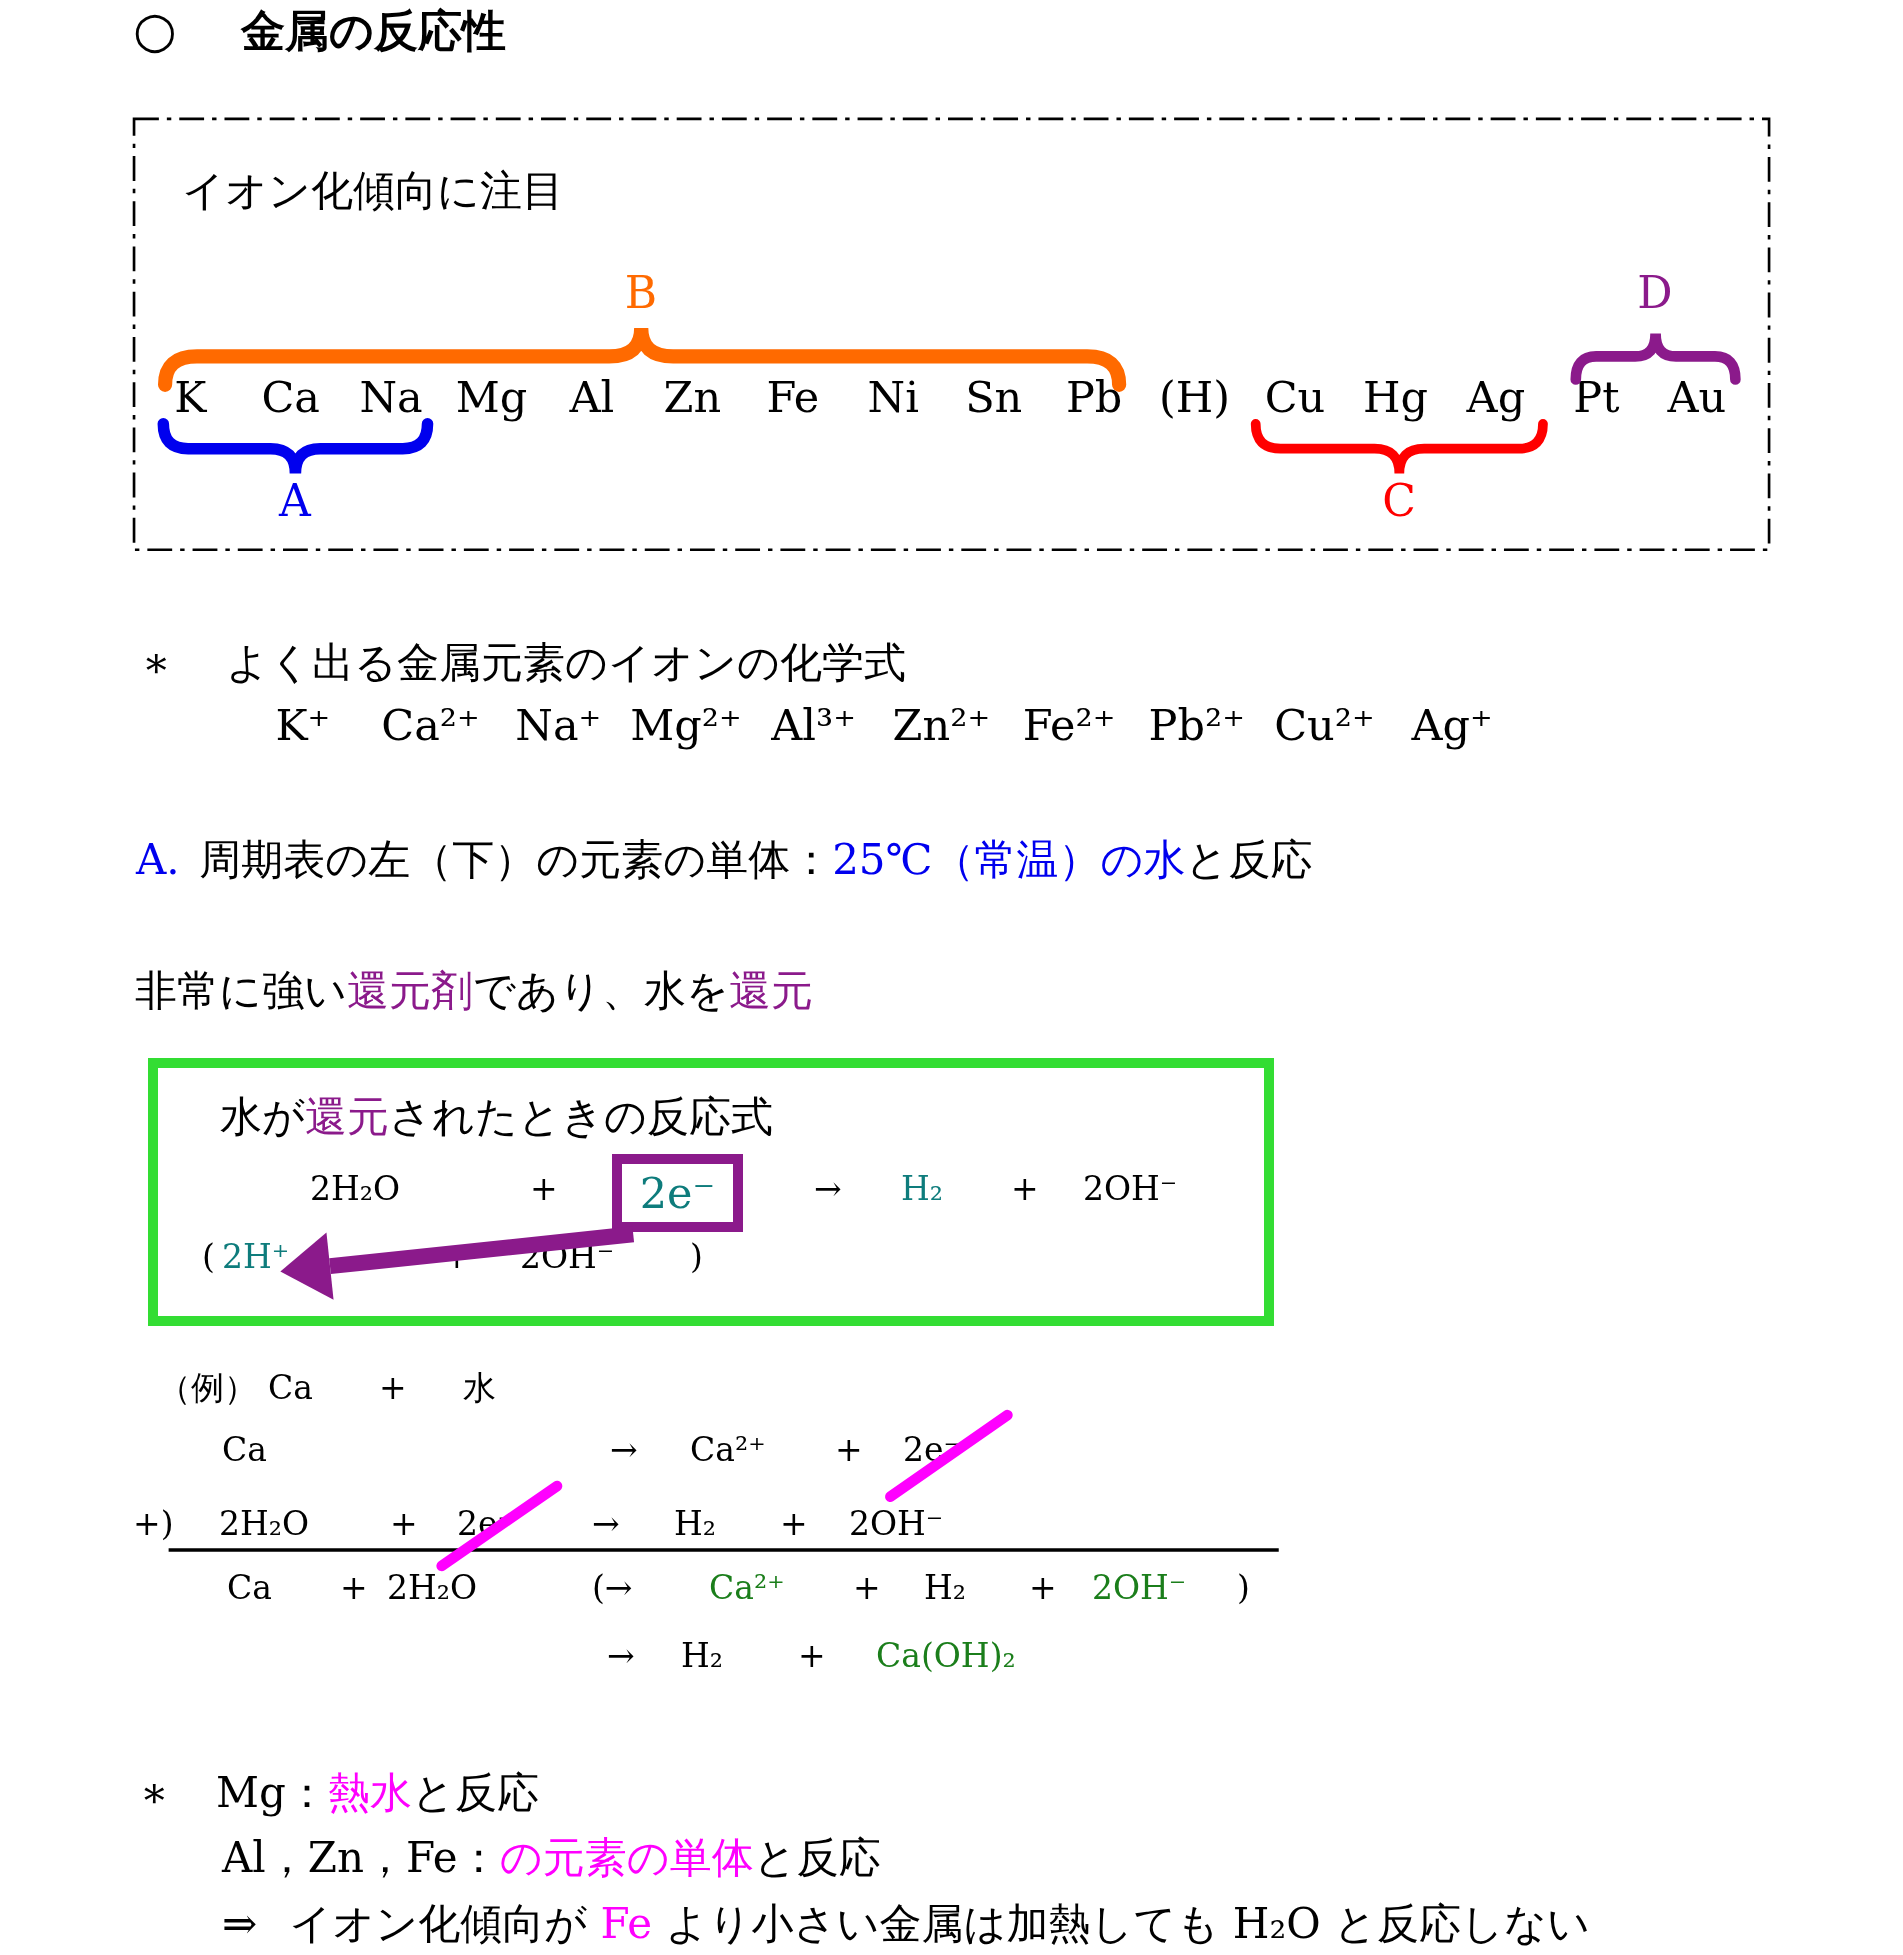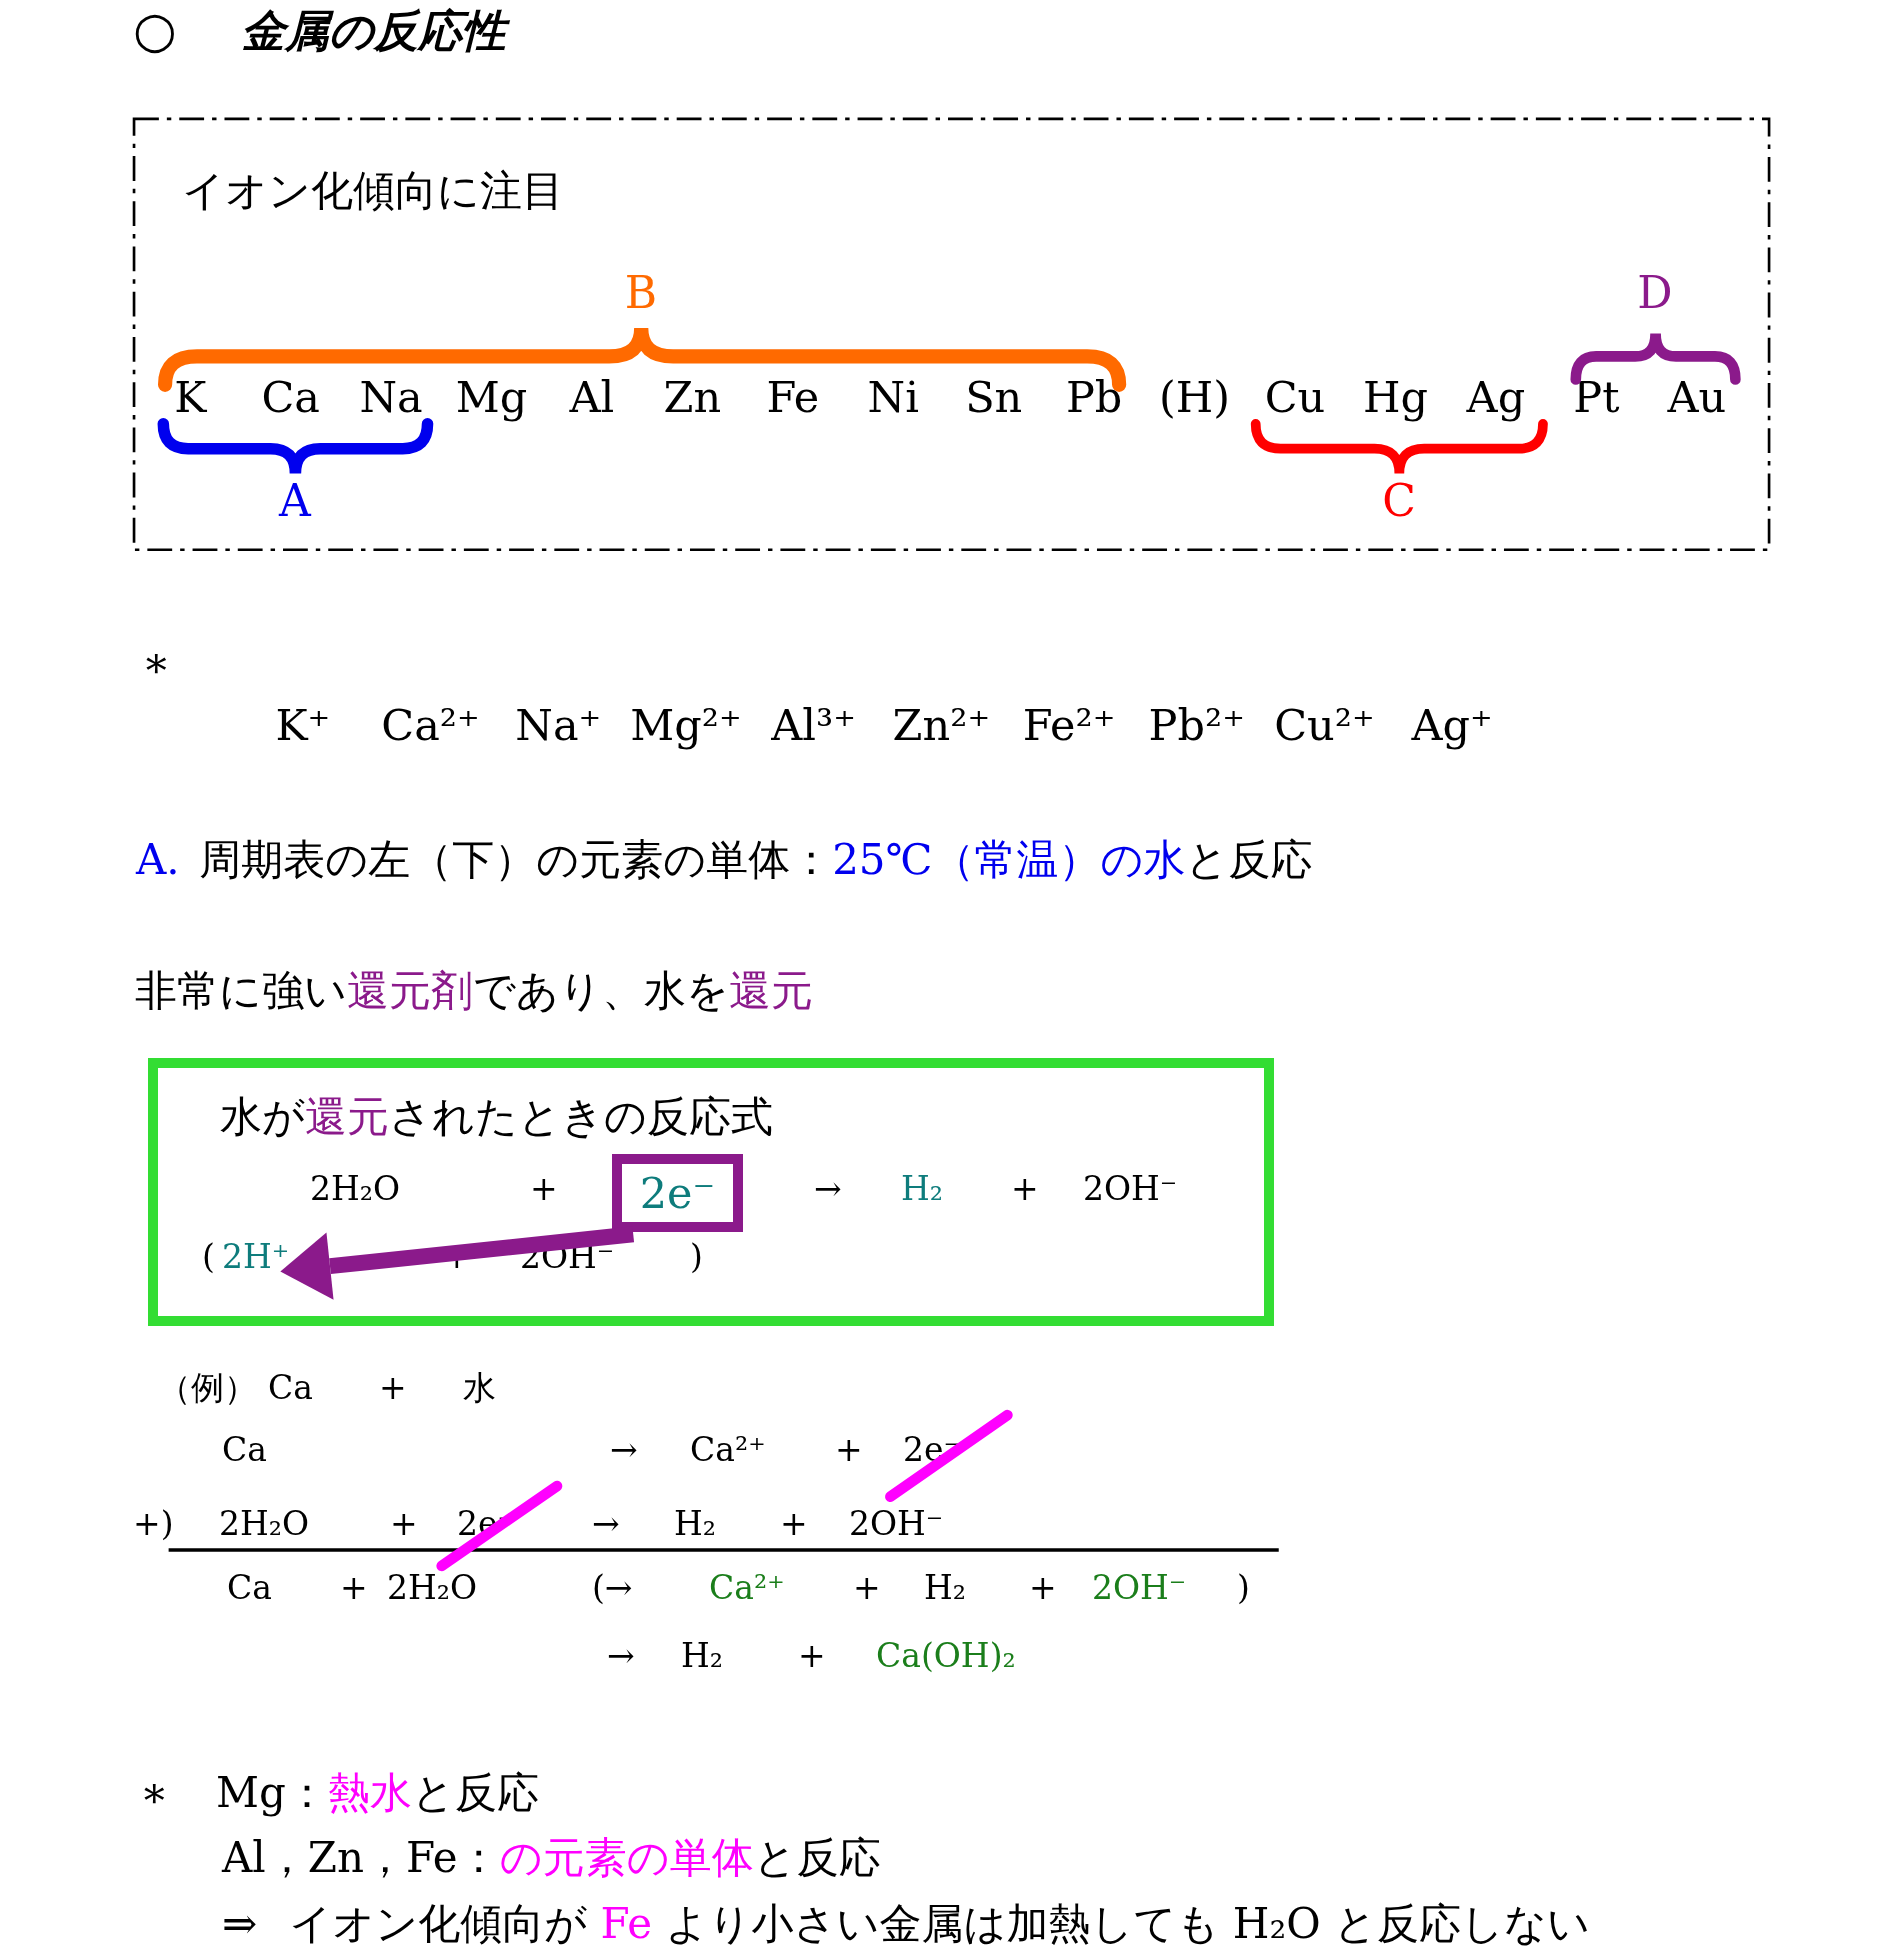--- a/index.html
+++ b/index.html
@@ -32,7 +32,7 @@
 <div class="page">
 
   <span class="t" style="left:133px;top:5.3px;font-size:50px;">○</span>
-  <span class="t bold" style="left:241px;top:8.9px;font-size:44px;font-style:italic;">金属の反応性</span>
+  <span class="t bold" style="left:241px;top:8.9px;font-size:44px;">金属の反応性</span>
 
   <span class="t" style="left:182px;top:170px;">イオン化傾向に注目</span>
 

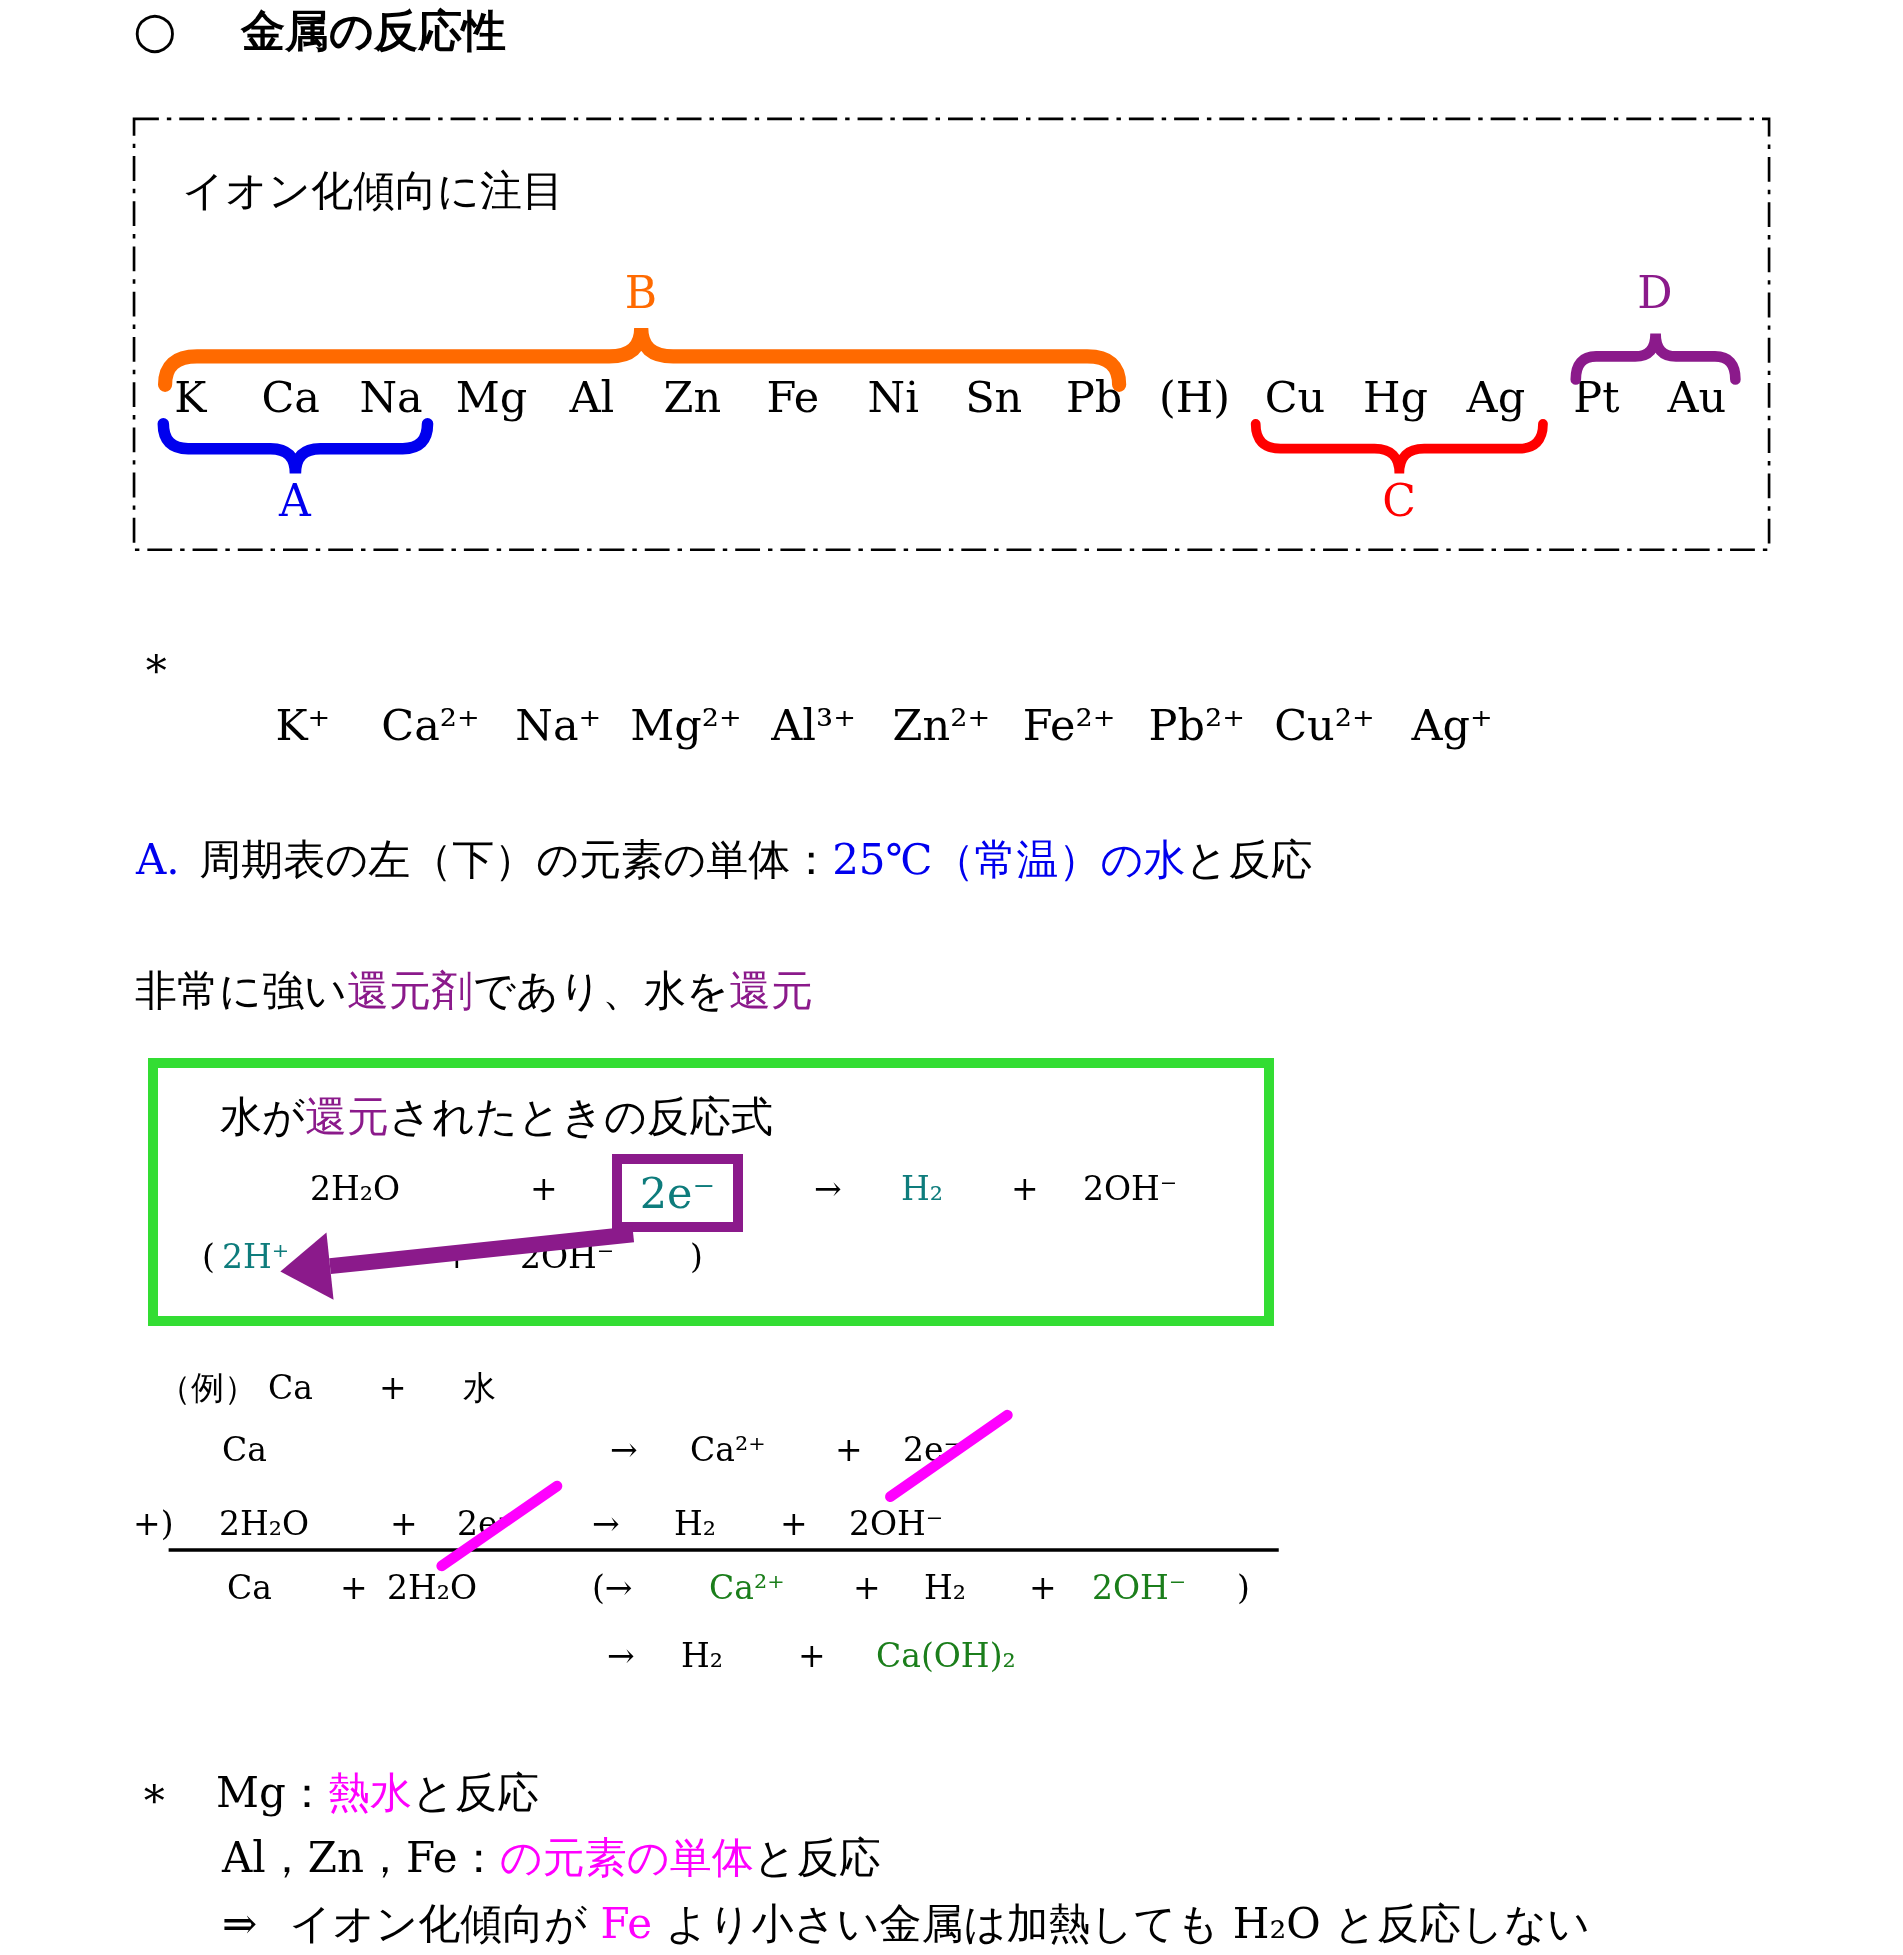--- a/index.html
+++ b/index.html
@@ -62,6 +62,7 @@
   <span class="t c-red ctr" style="left:1399px;top:479px;font-size:44px;">C</span>
 
   <span class="t" style="left:142px;top:642px;">∗</span>
+  <span class="t" style="left:226px;top:642px;">よく出る金属元素のイオンの化学式</span>
   <div class="row-flex" style="left:239px;top:704px;width:1277px;">
       <span>K⁺</span>
       <span>Ca²⁺</span>

